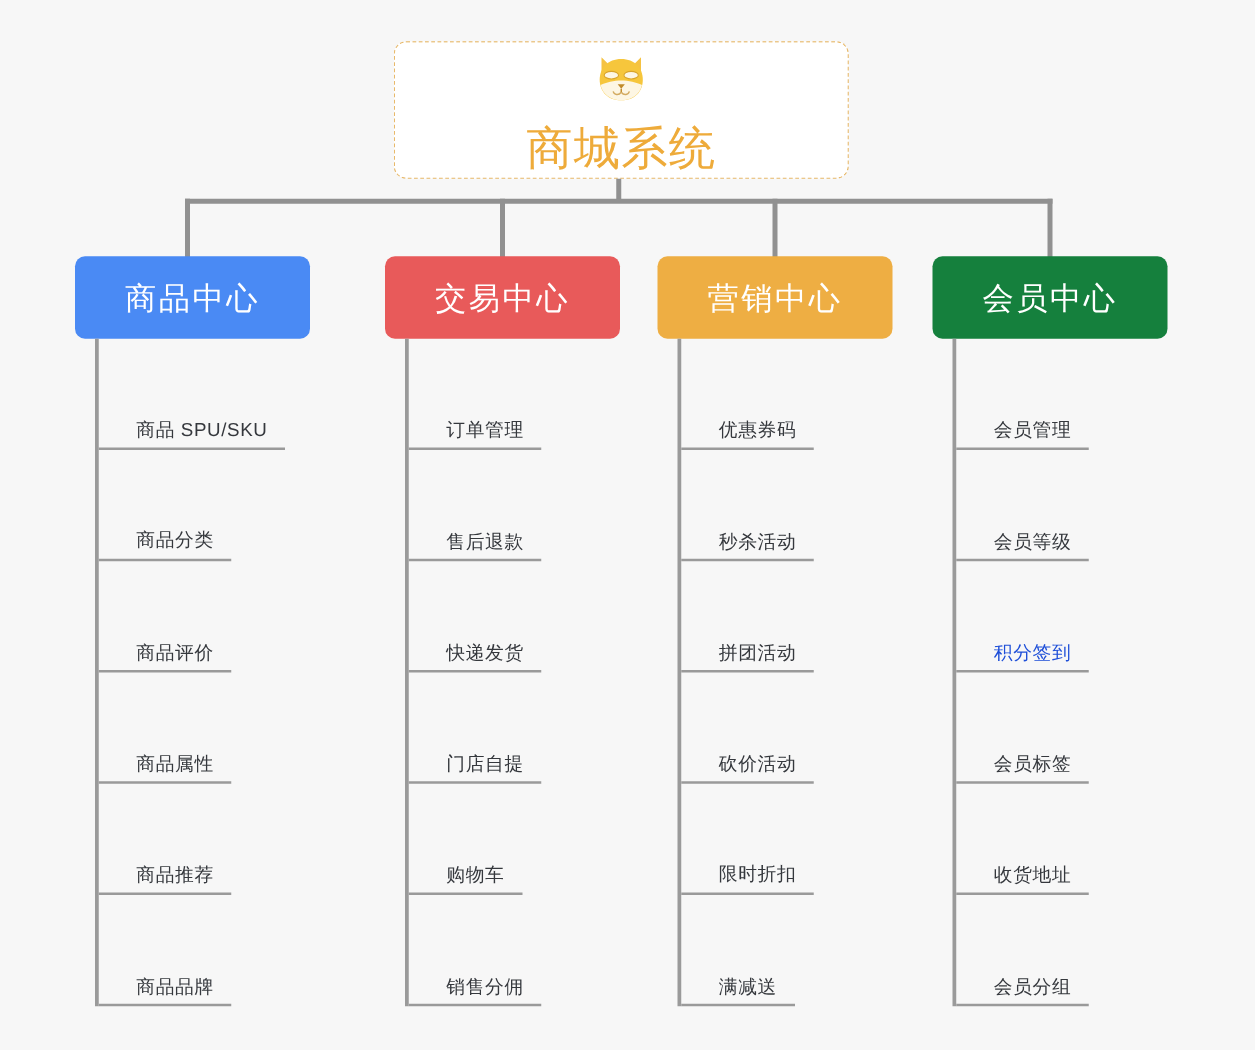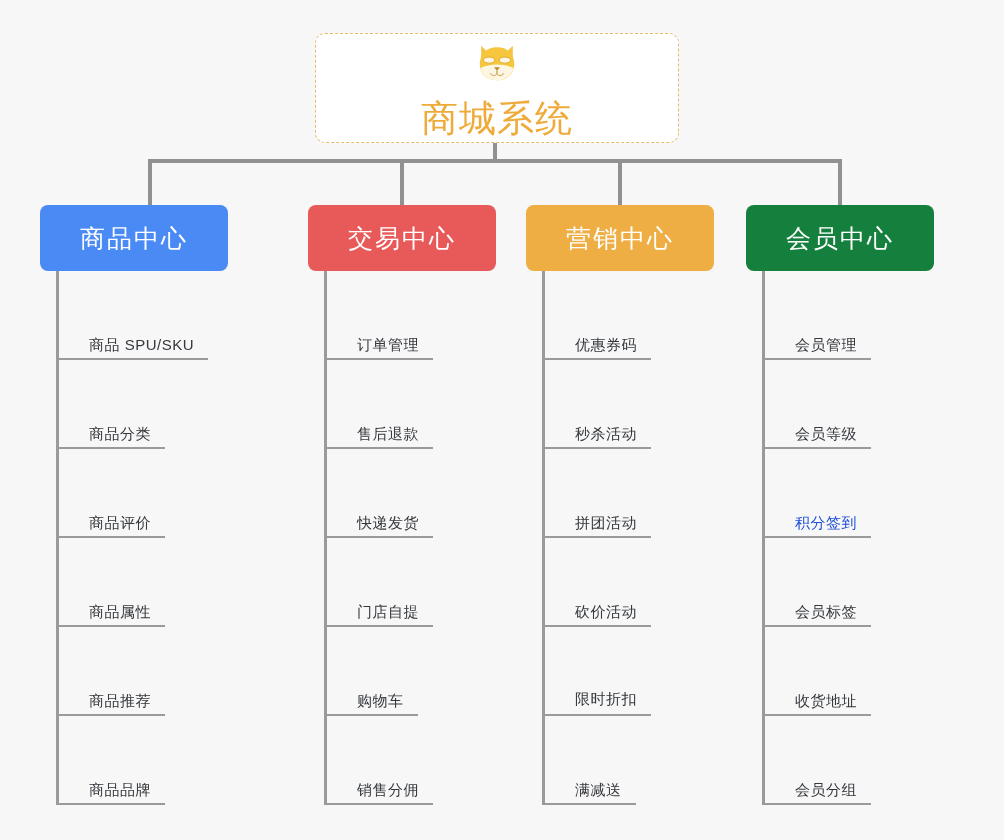--- a/index.html
+++ b/index.html
@@ -148,7 +148,7 @@
   <div class="conn-drop" style="left: 618px; background: rgb(145, 145, 145);"></div>
   <div class="conn-drop" style="left: 838px; background: rgb(145, 145, 145);"></div>
 
-  <div class="column" style="left:40px;">
+  <div class="column" style="left:60px;">
     <div class="cat-box" style="background: rgb(74, 138, 244);">
       <span>商品中心</span>
     </div>

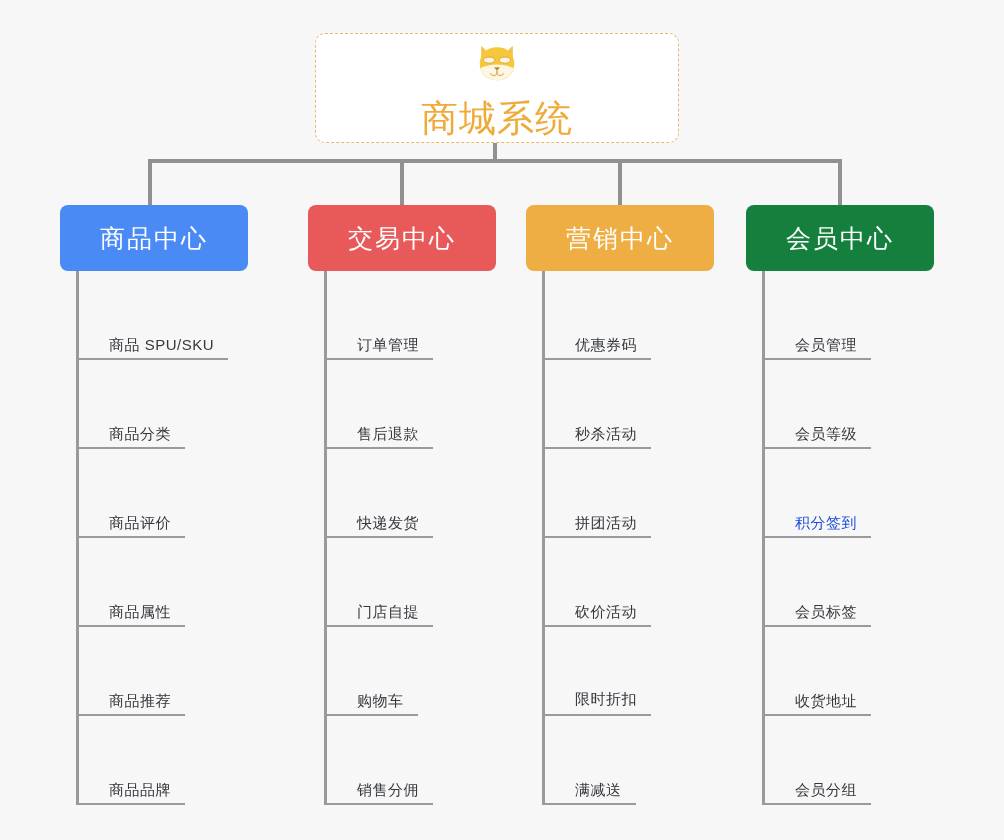--- a/index.html
+++ b/index.html
@@ -157,7 +157,7 @@
           <span class="leaf-label" style="border-bottom-color: rgb(154, 154, 154); color: rgb(53, 56, 61);">商品 SPU/SKU</span>
         </div>
       <div class="leaf-item">
-          <span class="leaf-label" style="border-bottom-color: rgb(154, 154, 154); color: rgb(53, 56, 61);">商品分类</span>
+          <span class="leaf-label" style="border-bottom-color: rgb(154, 154, 154); color: rgb(53, 56, 61); font-family: Liberation Serif, serif;">商品分类</span>
         </div>
       <div class="leaf-item">
           <span class="leaf-label" style="border-bottom-color: rgb(154, 154, 154); color: rgb(53, 56, 61);">商品评价</span>

